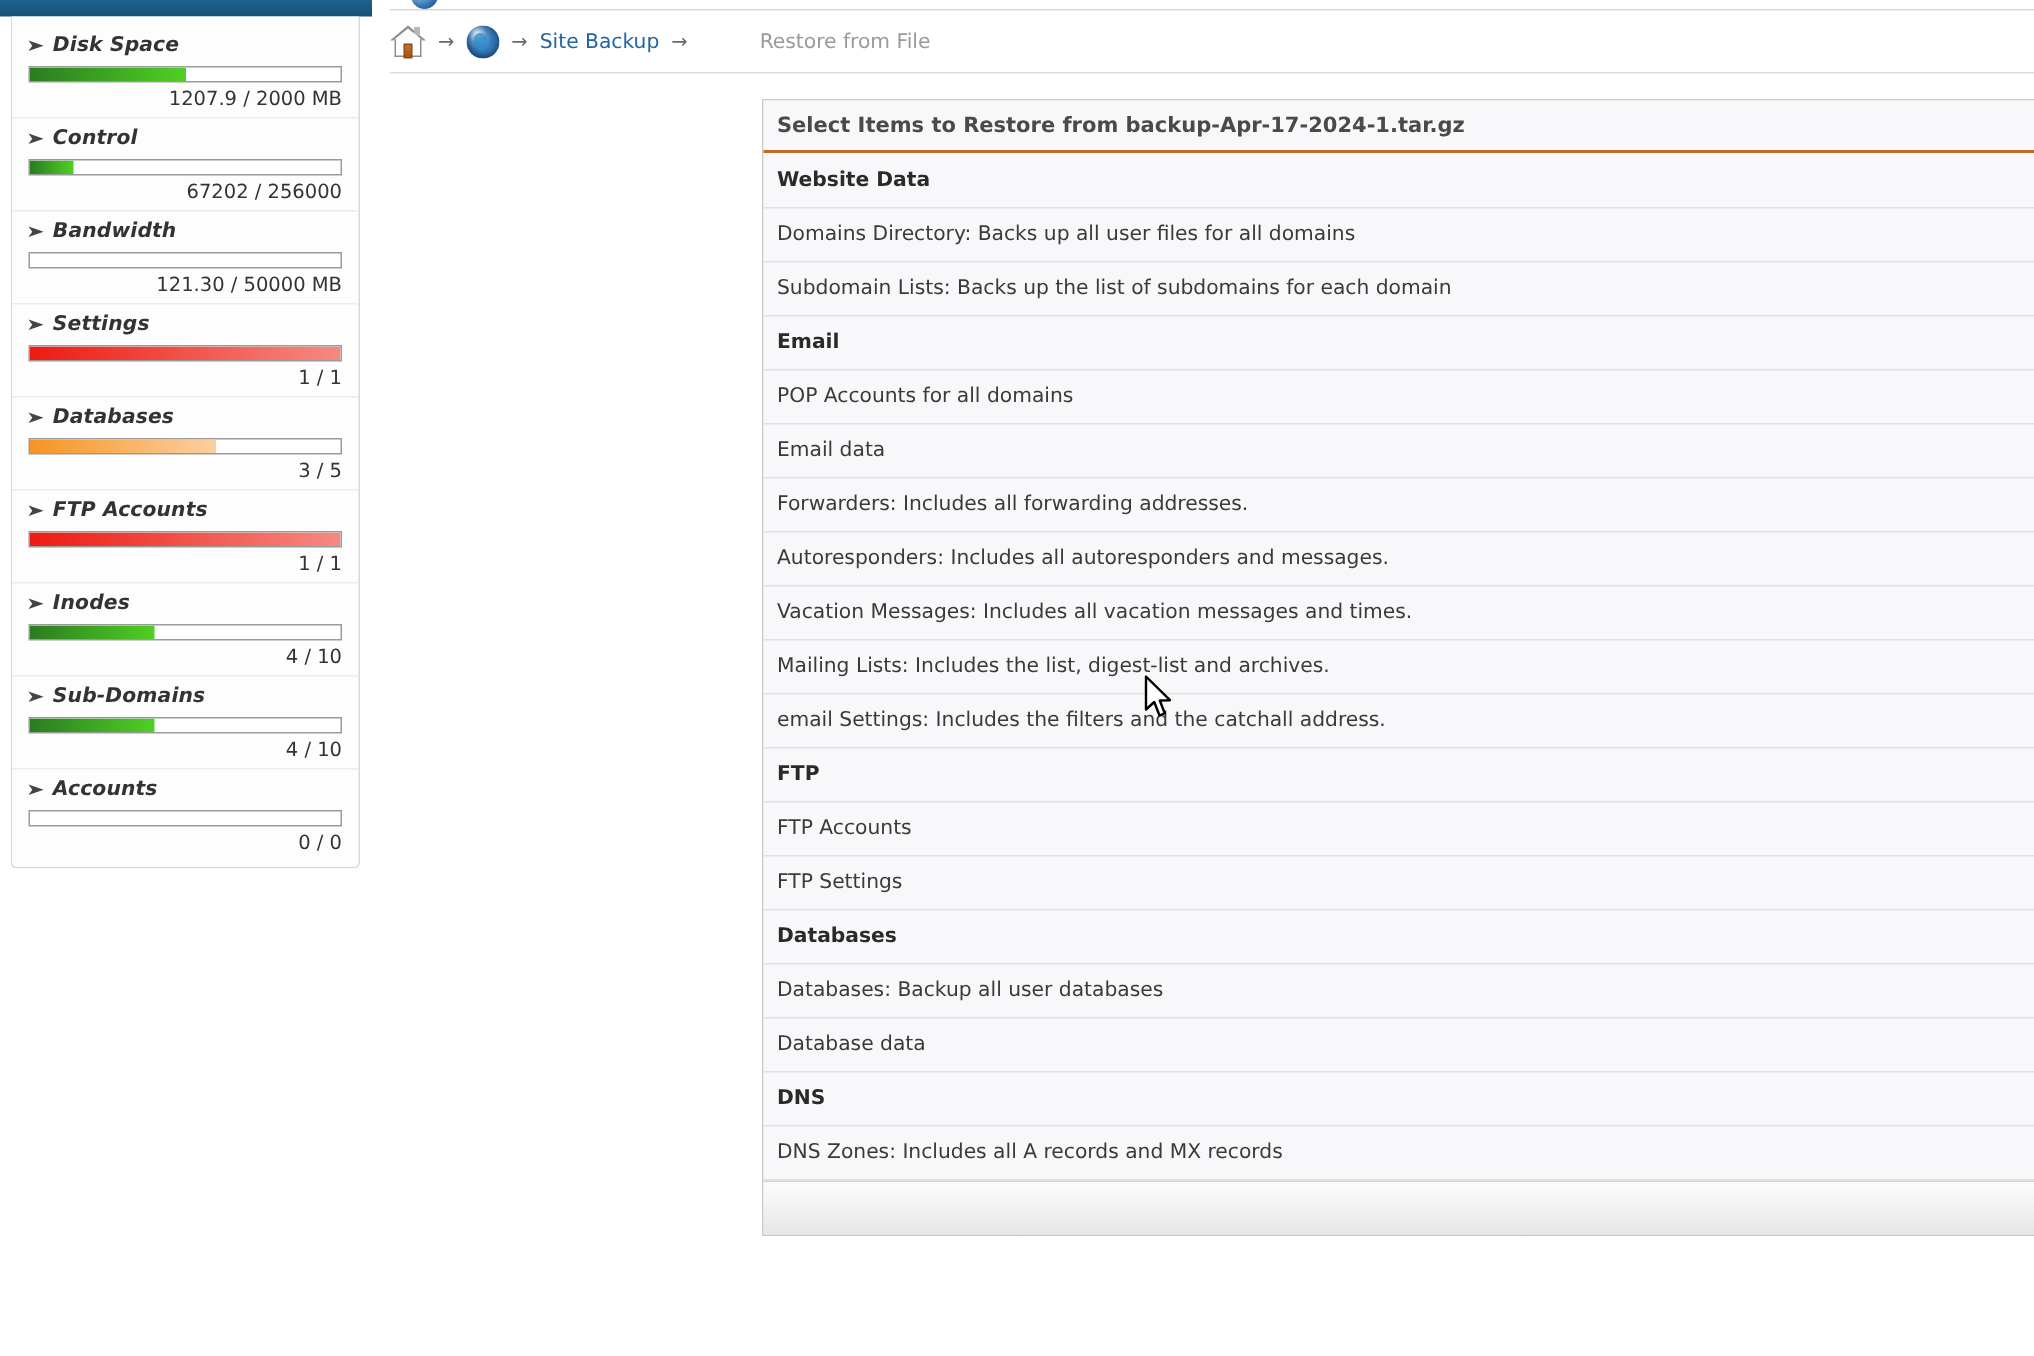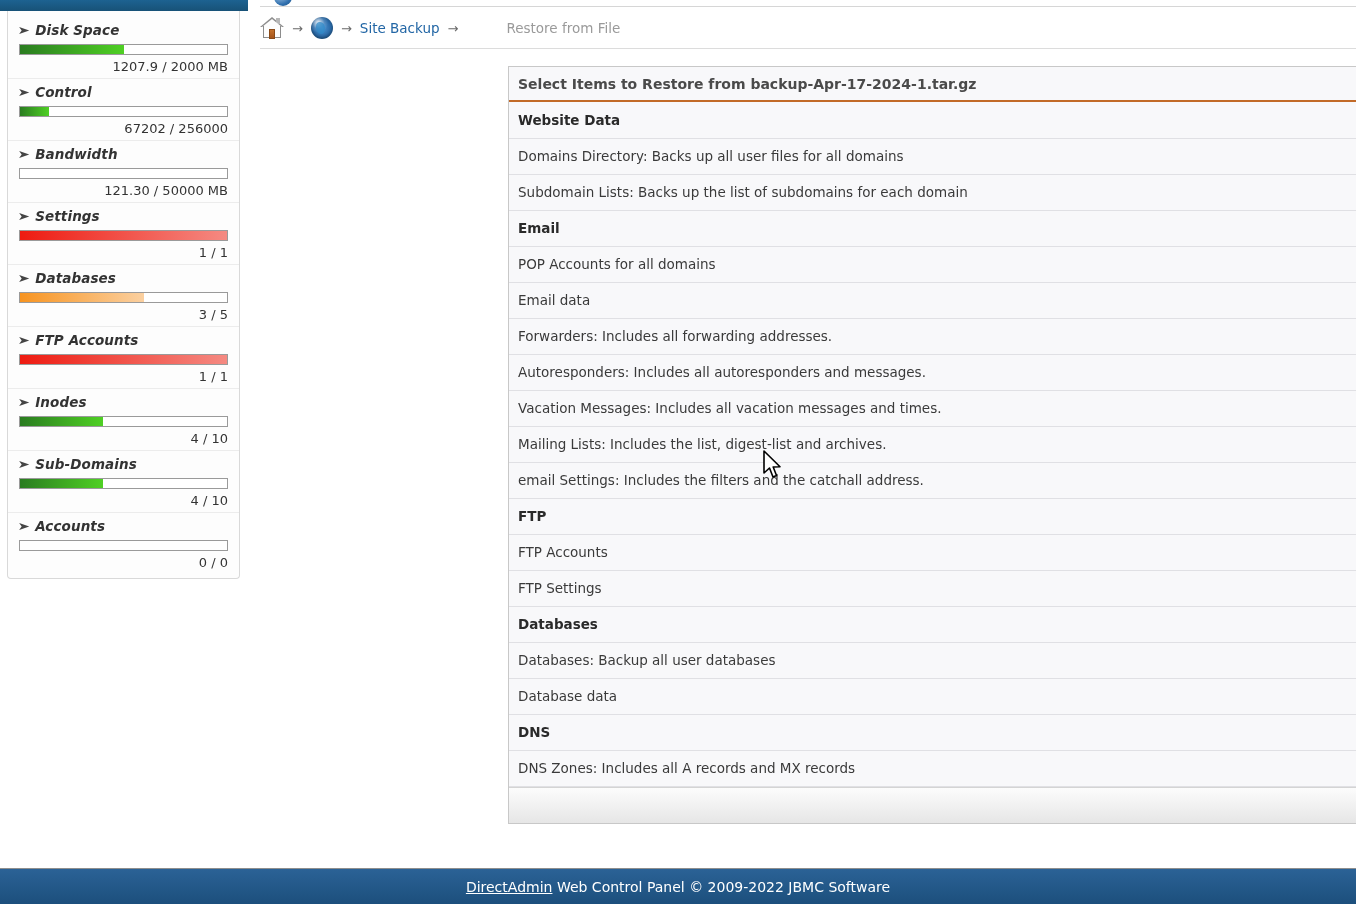--- a/index.html
+++ b/index.html
@@ -462,9 +462,6 @@
     </div>
   </div>
 
-  <div id="footer">
-    <span><a href="#">DirectAdmin</a><span> Web Control Panel © 2009-2022 JBMC Software</span></span>
-  </div>
 
   <svg id="cursor" viewBox="0 0 22 32">
     <path d="M2,1 L2,23 L7.5,18 L11,27 L14.5,25.5 L11.2,17 L18,16.8 Z" fill="#ffffff" stroke="#000000" stroke-width="1.6" stroke-linejoin="round"></path>

